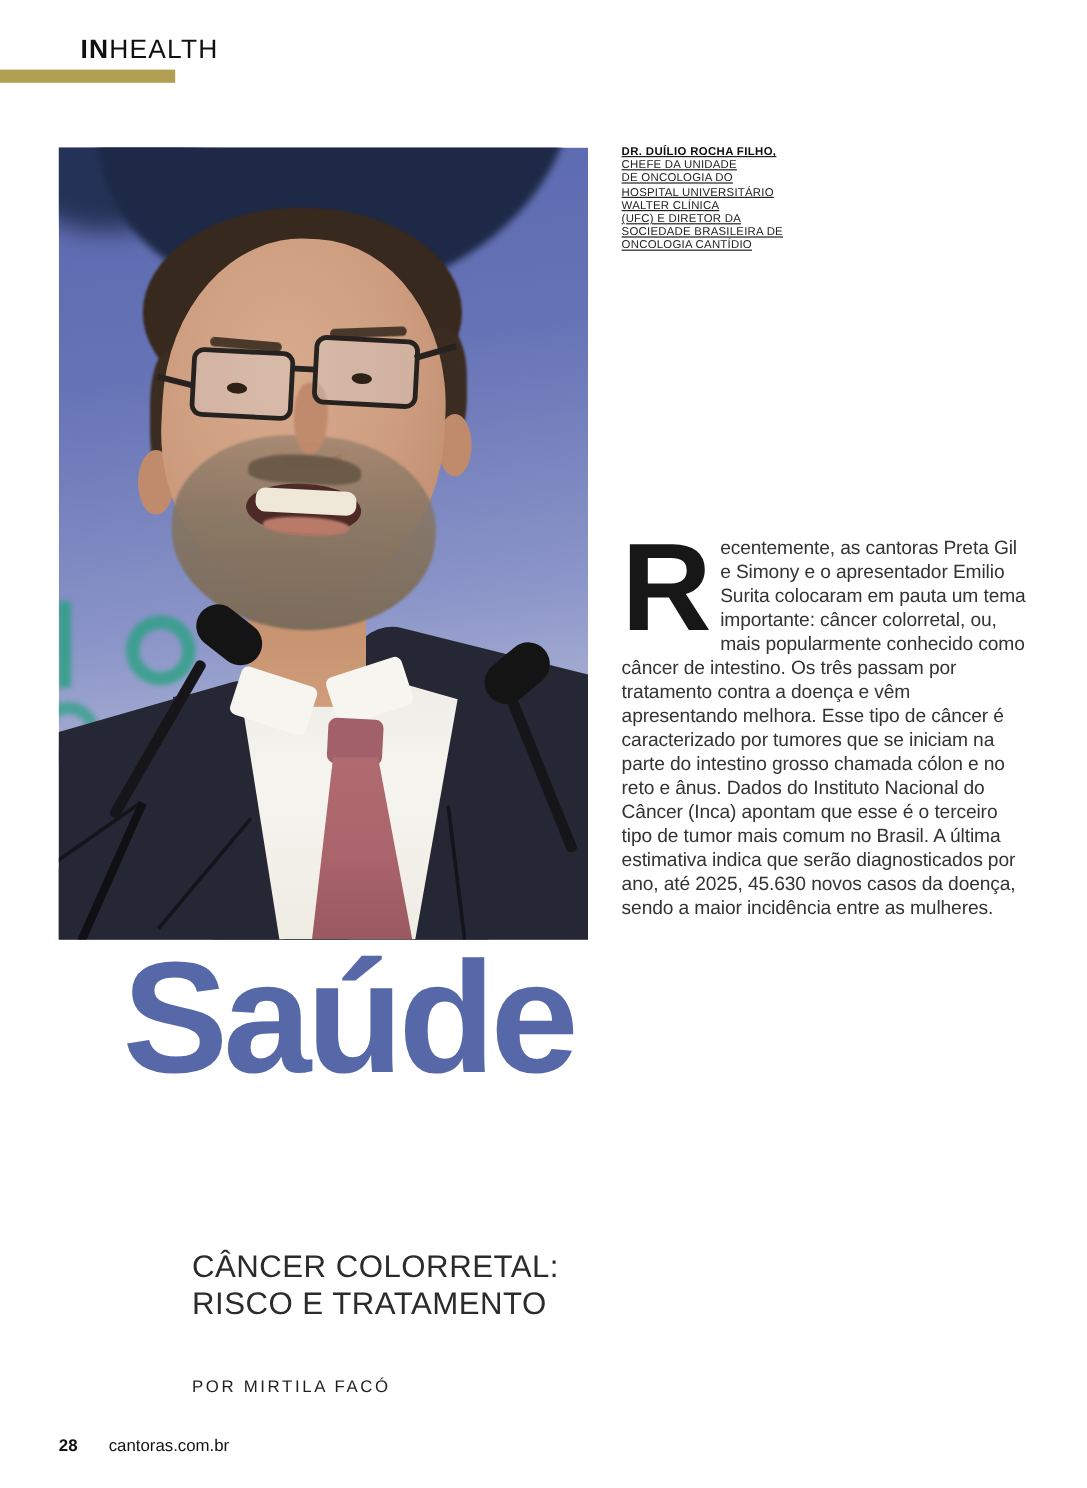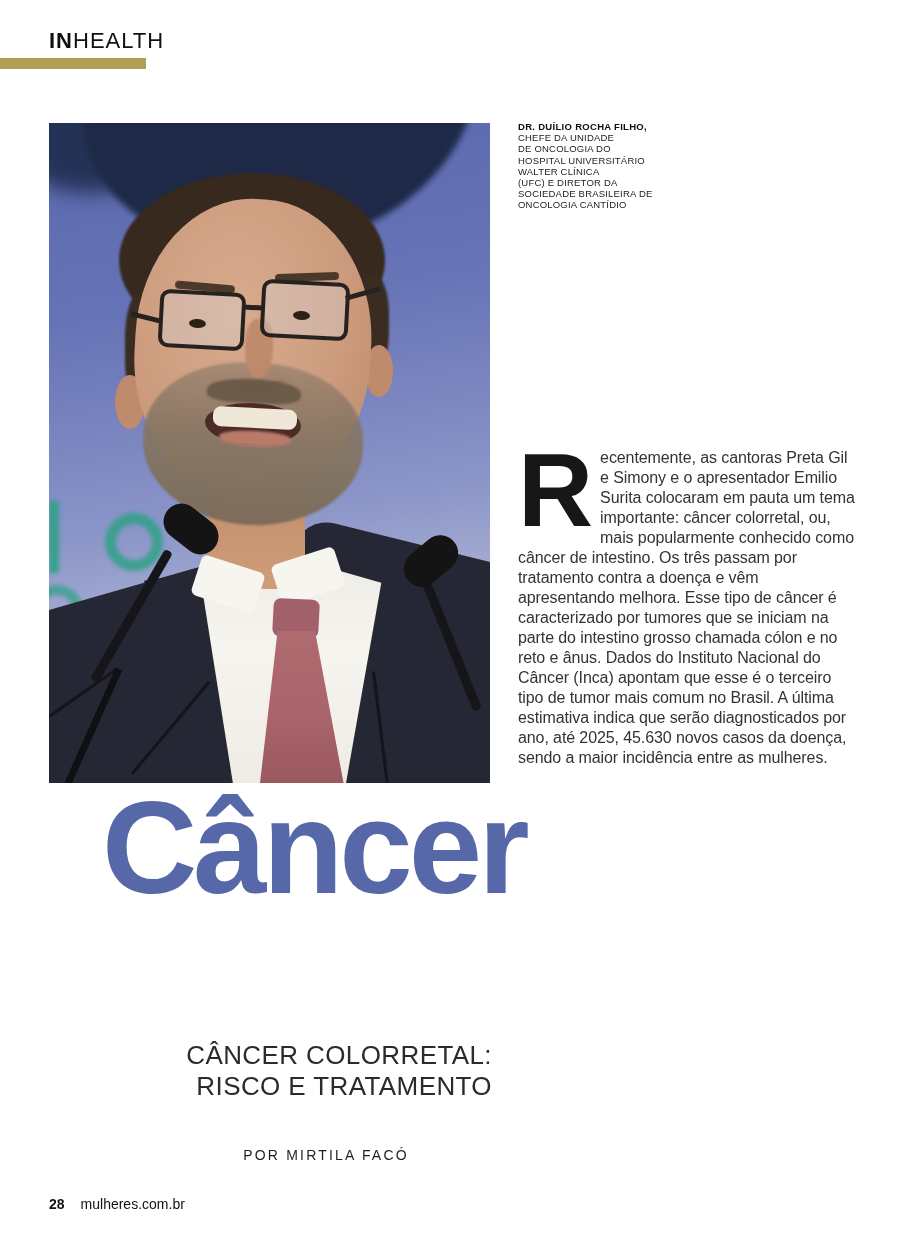--- a/index.html
+++ b/index.html
@@ -12,7 +12,7 @@
 
   
   .masthead { position:absolute; left:49px; top:28px; font-size:22px; letter-spacing:1px; color:#111; }
-  .masthead .bold { font-weight:700; }
+  .masthead .bold { font-weight:700;margin-left:18px; }
   .accent-bar { position:absolute; left:0; top:58px; width:146px; height:11px; background:#b1a054; }
 
   

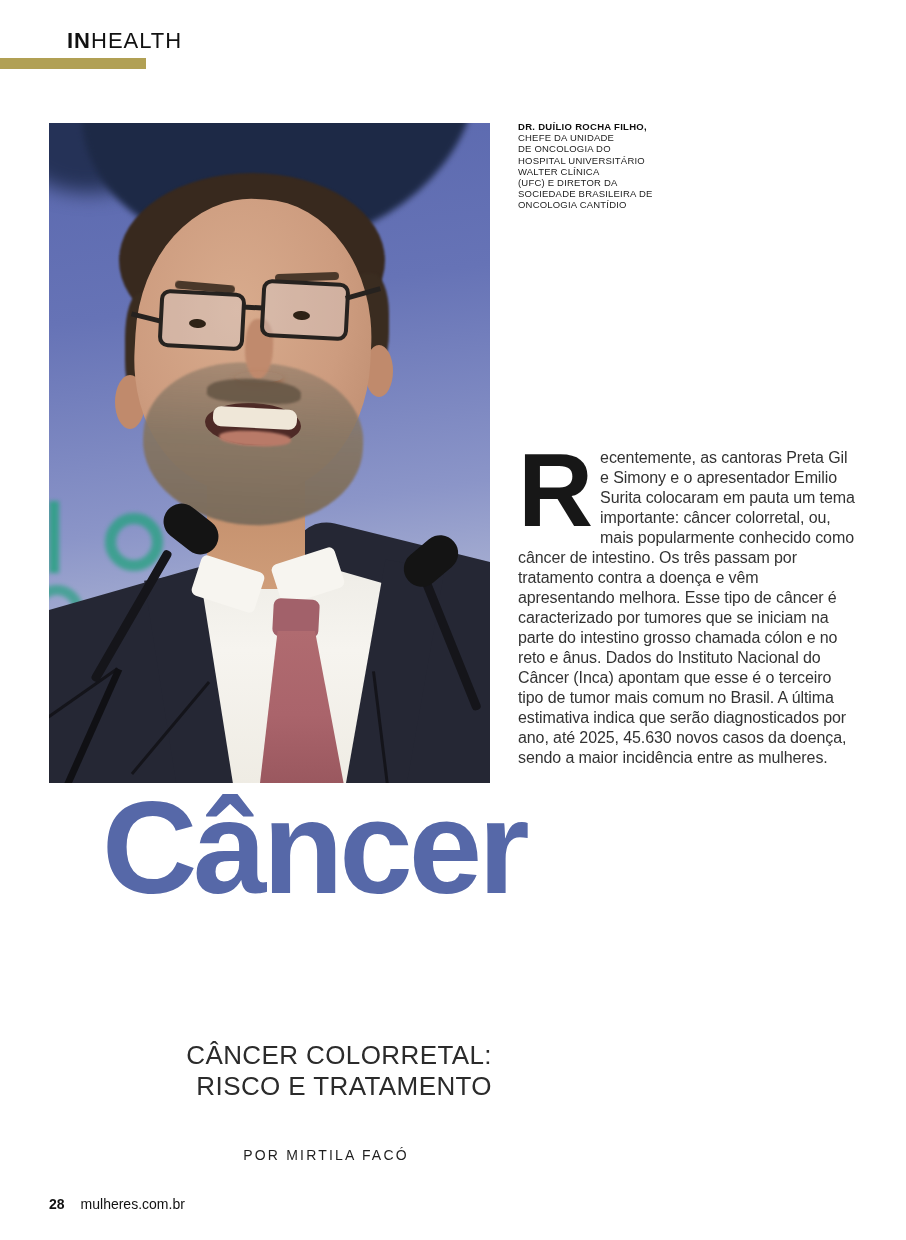--- a/index.html
+++ b/index.html
@@ -91,7 +91,7 @@
 
   
   .caption { position:absolute; left:518px; top:121px; width:180px; font-size:9.5px; line-height:11.2px;
-             letter-spacing:.2px; color:#222; }
+             letter-spacing:.2px; color:#222;text-decoration:underline; }
   .caption .cap-name { font-weight:700; color:#0d0d0d; letter-spacing:.3px; }
 
   

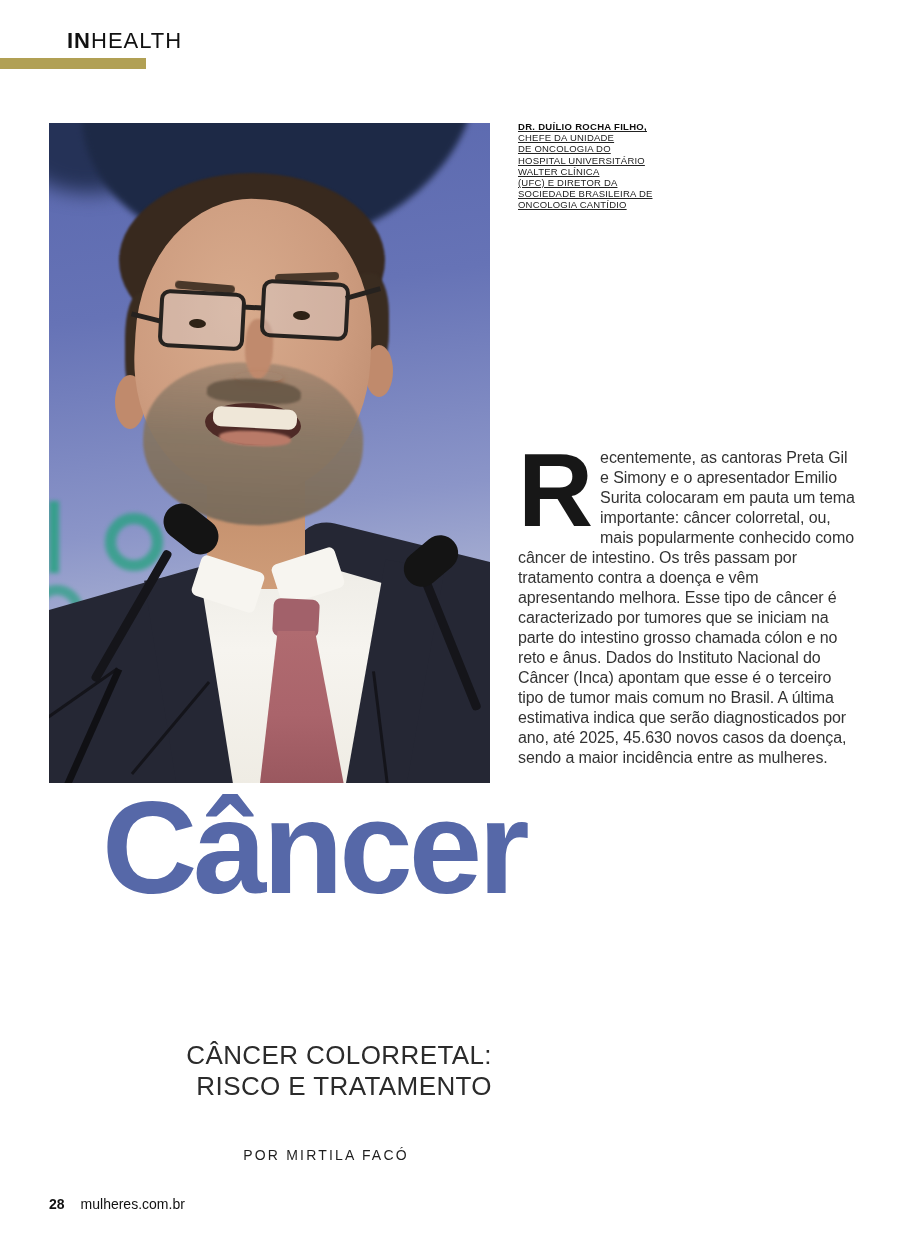--- a/index.html
+++ b/index.html
@@ -191,7 +191,7 @@
   </div>
 
   <div class="title">
-    <div>Câncer</div>
+    <div>Saúde</div>
   </div>
 
   <div class="subtitle">

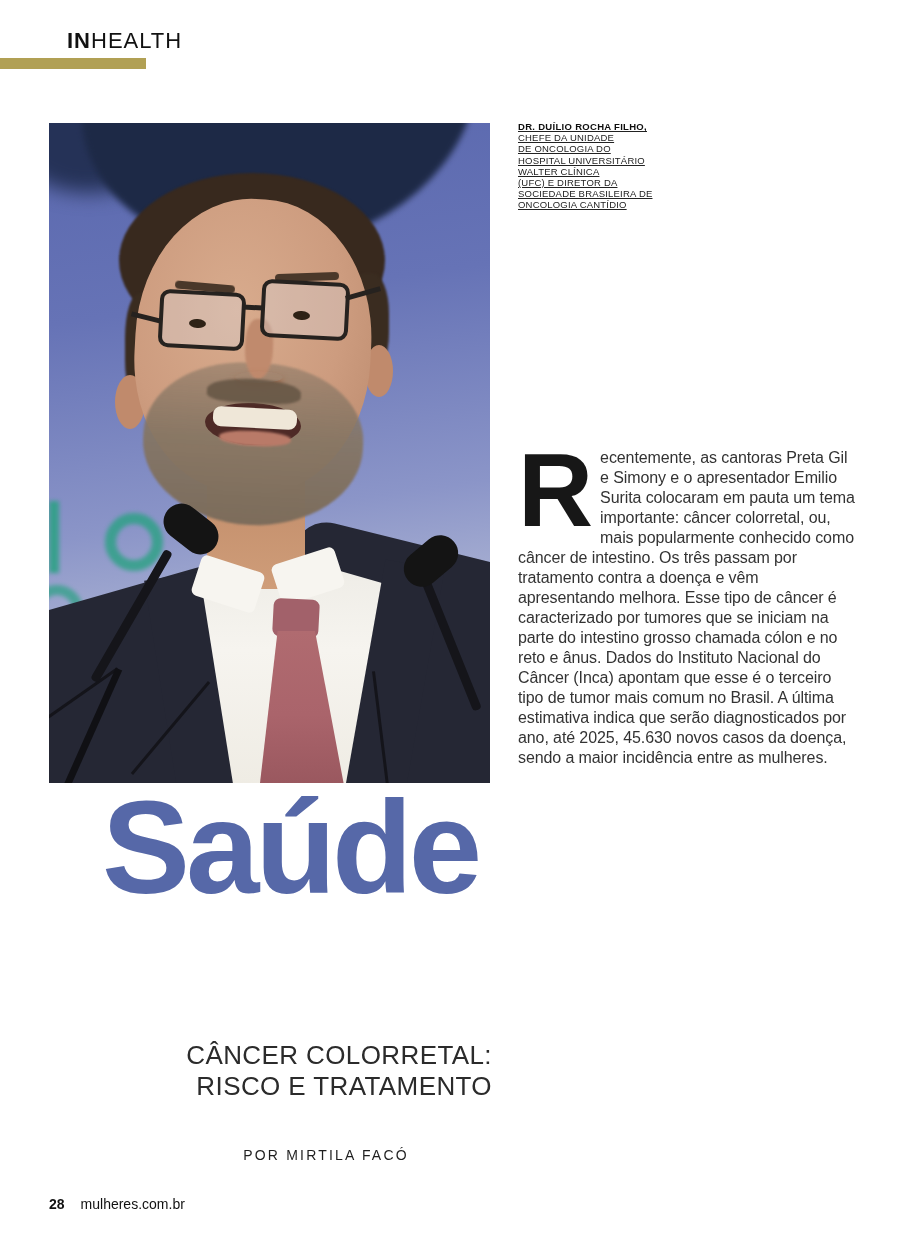--- a/index.html
+++ b/index.html
@@ -103,7 +103,7 @@
   
   .title { position:absolute; left:102px; top:792px; font-size:132px; line-height:112px; font-weight:800;
            letter-spacing:-4px; color:#5668a8; }
-  .subtitle { position:absolute; left:160px; top:1040px; width:332px; text-align:right;
+  .subtitle { position:absolute; left:160px; top:1040px; width:332px; text-align:left;
               font-size:26px; line-height:31px; color:#2b2b2b; letter-spacing:.4px; }
   .byline { position:absolute; left:160px; top:1147px; width:332px; text-align:center;
             font-size:14px; letter-spacing:2.2px; color:#1f1f1f; }

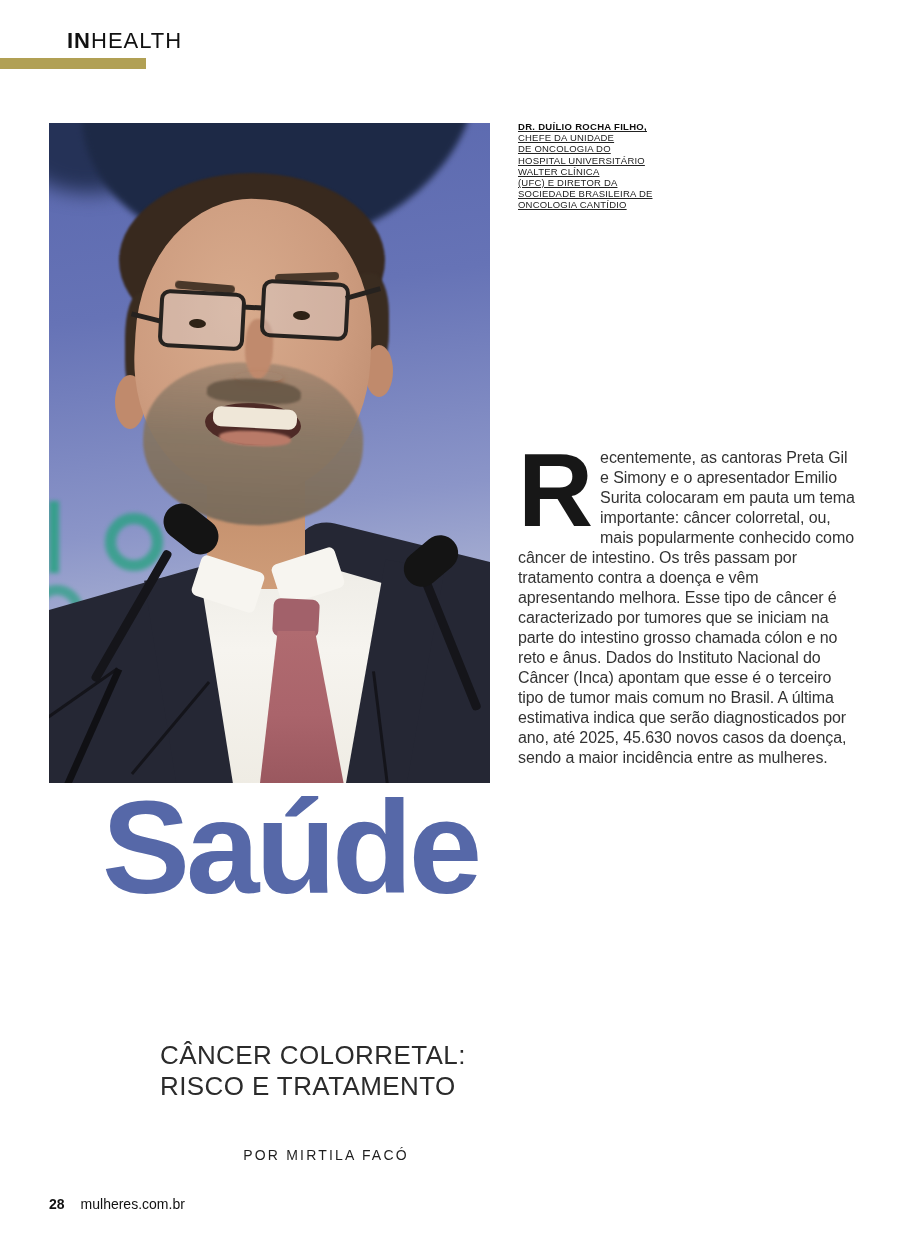--- a/index.html
+++ b/index.html
@@ -105,7 +105,7 @@
            letter-spacing:-4px; color:#5668a8; }
   .subtitle { position:absolute; left:160px; top:1040px; width:332px; text-align:left;
               font-size:26px; line-height:31px; color:#2b2b2b; letter-spacing:.4px; }
-  .byline { position:absolute; left:160px; top:1147px; width:332px; text-align:center;
+  .byline { position:absolute; left:160px; top:1147px; width:332px; text-align:left;
             font-size:14px; letter-spacing:2.2px; color:#1f1f1f; }
 
   

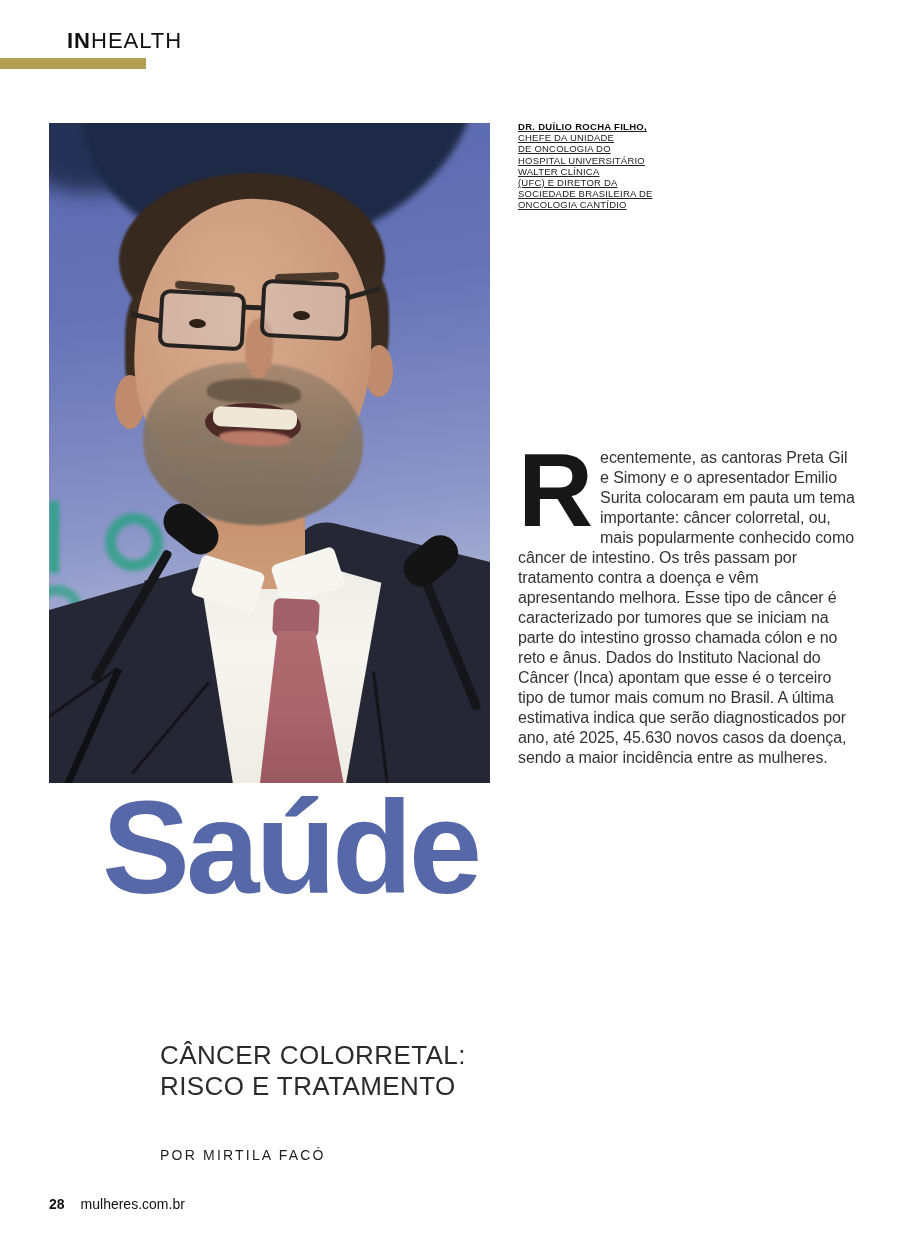--- a/index.html
+++ b/index.html
@@ -110,7 +110,7 @@
 
   
   .footer { position:absolute; left:49px; top:1196px; font-size:14px; color:#111; }
-  .footer .pnum { font-weight:700; margin-right:16px; }
+  .footer .pnum { font-weight:700; margin-right:26px; }
 </style>
 </head>
 <body>

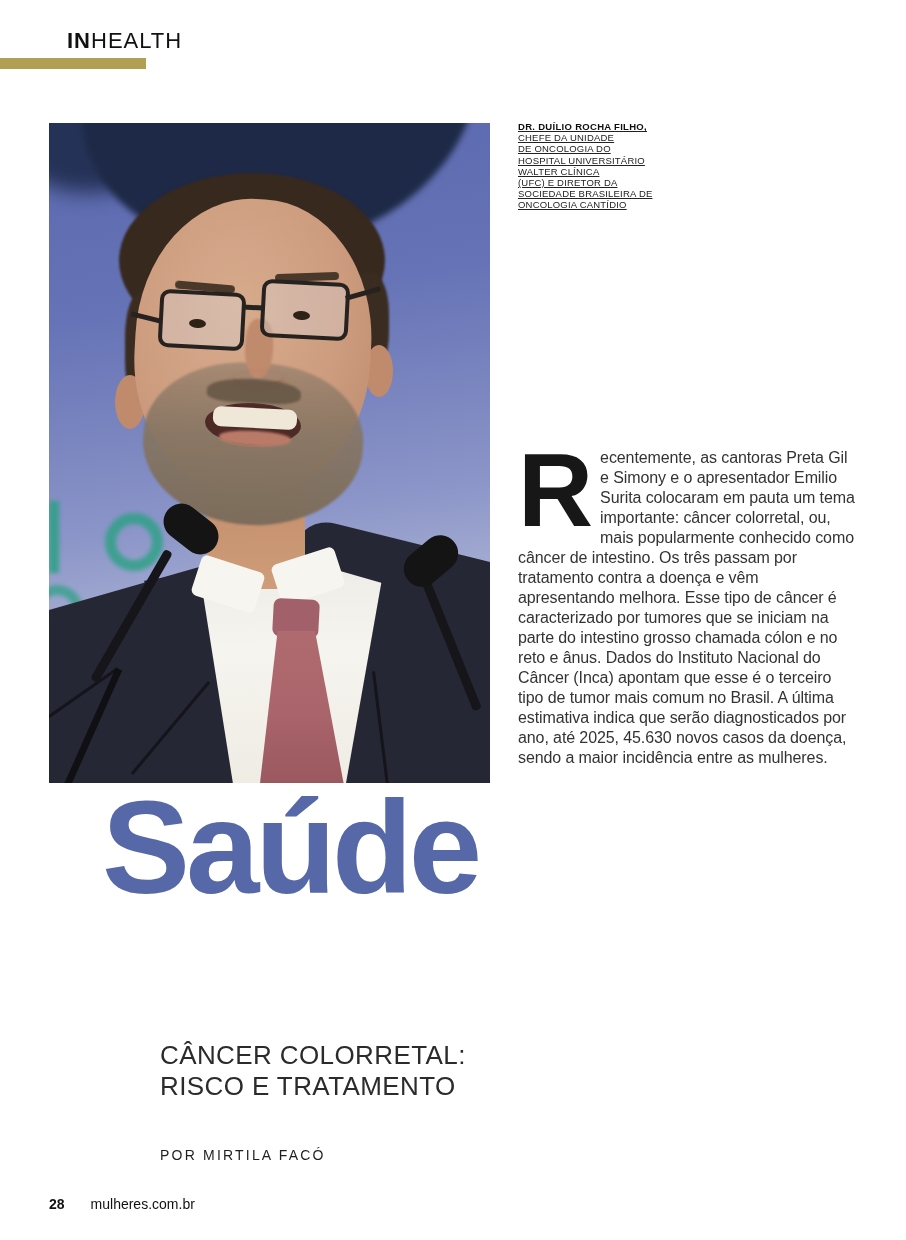--- a/index.html
+++ b/index.html
@@ -202,7 +202,7 @@
   <div class="byline">POR MIRTILA FACÓ</div>
 
   <div class="footer">
-    <span class="pnum">28</span><span>mulheres.com.br</span>
+    <span class="pnum">28</span><span>cantoras.com.br</span>
   </div>
 
 </div>

